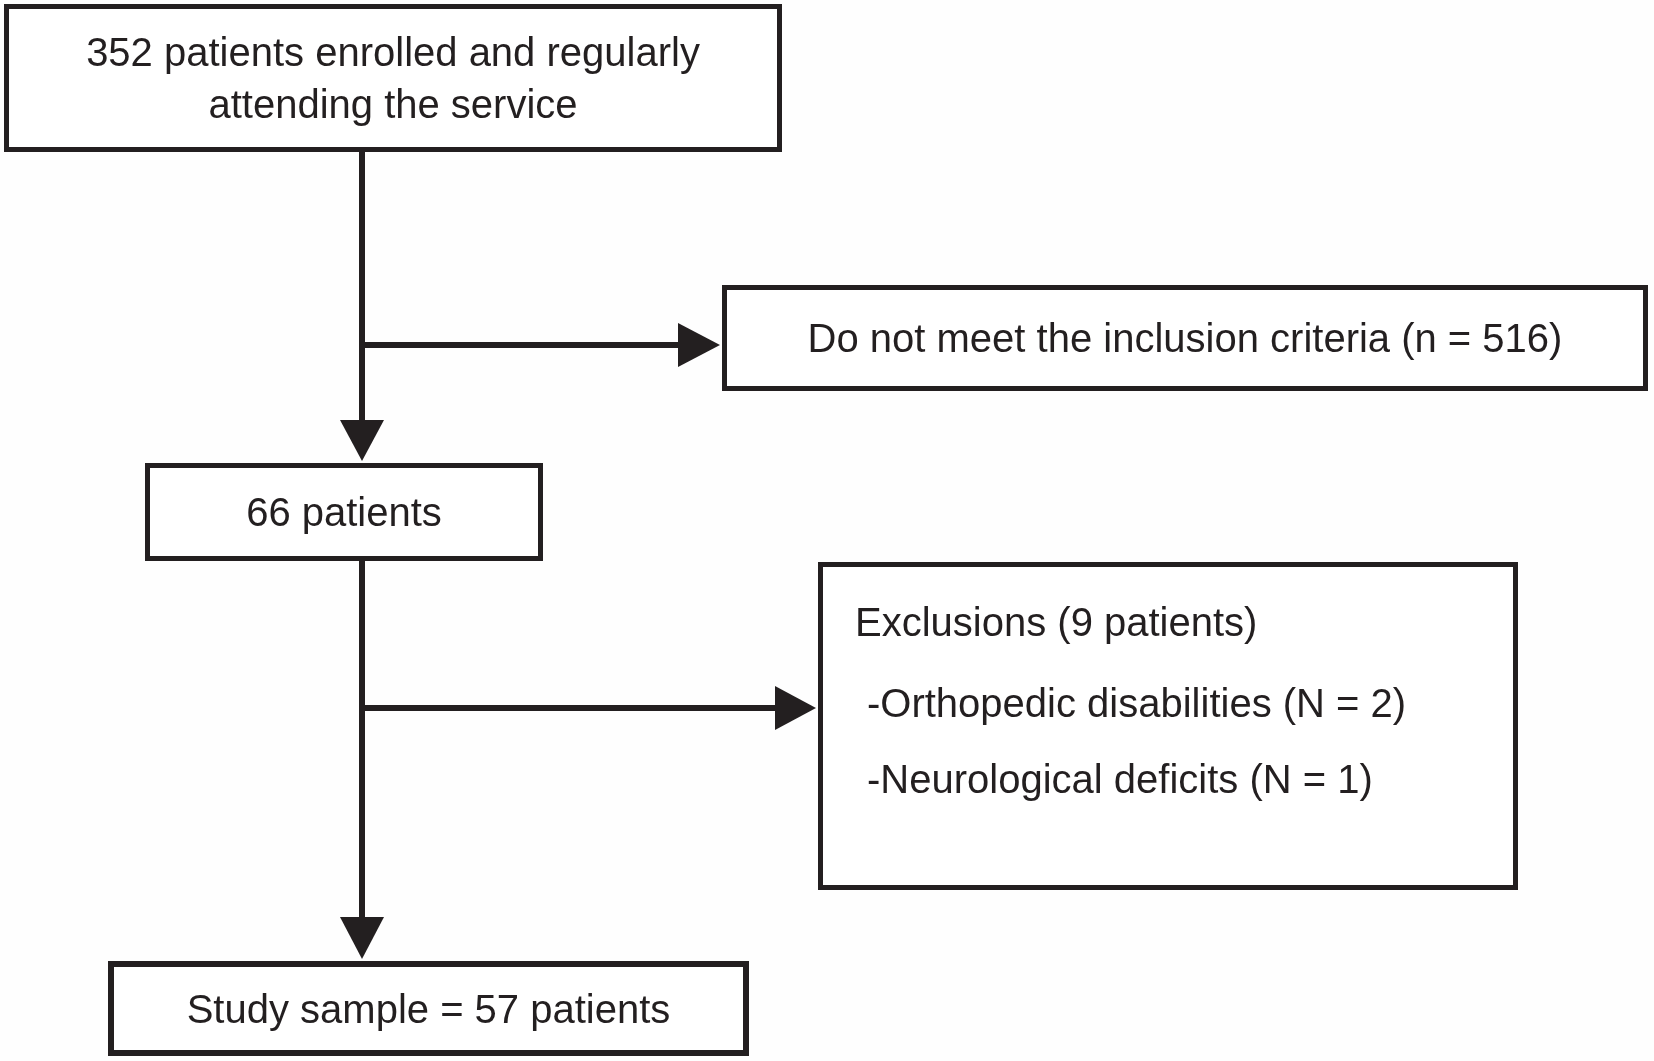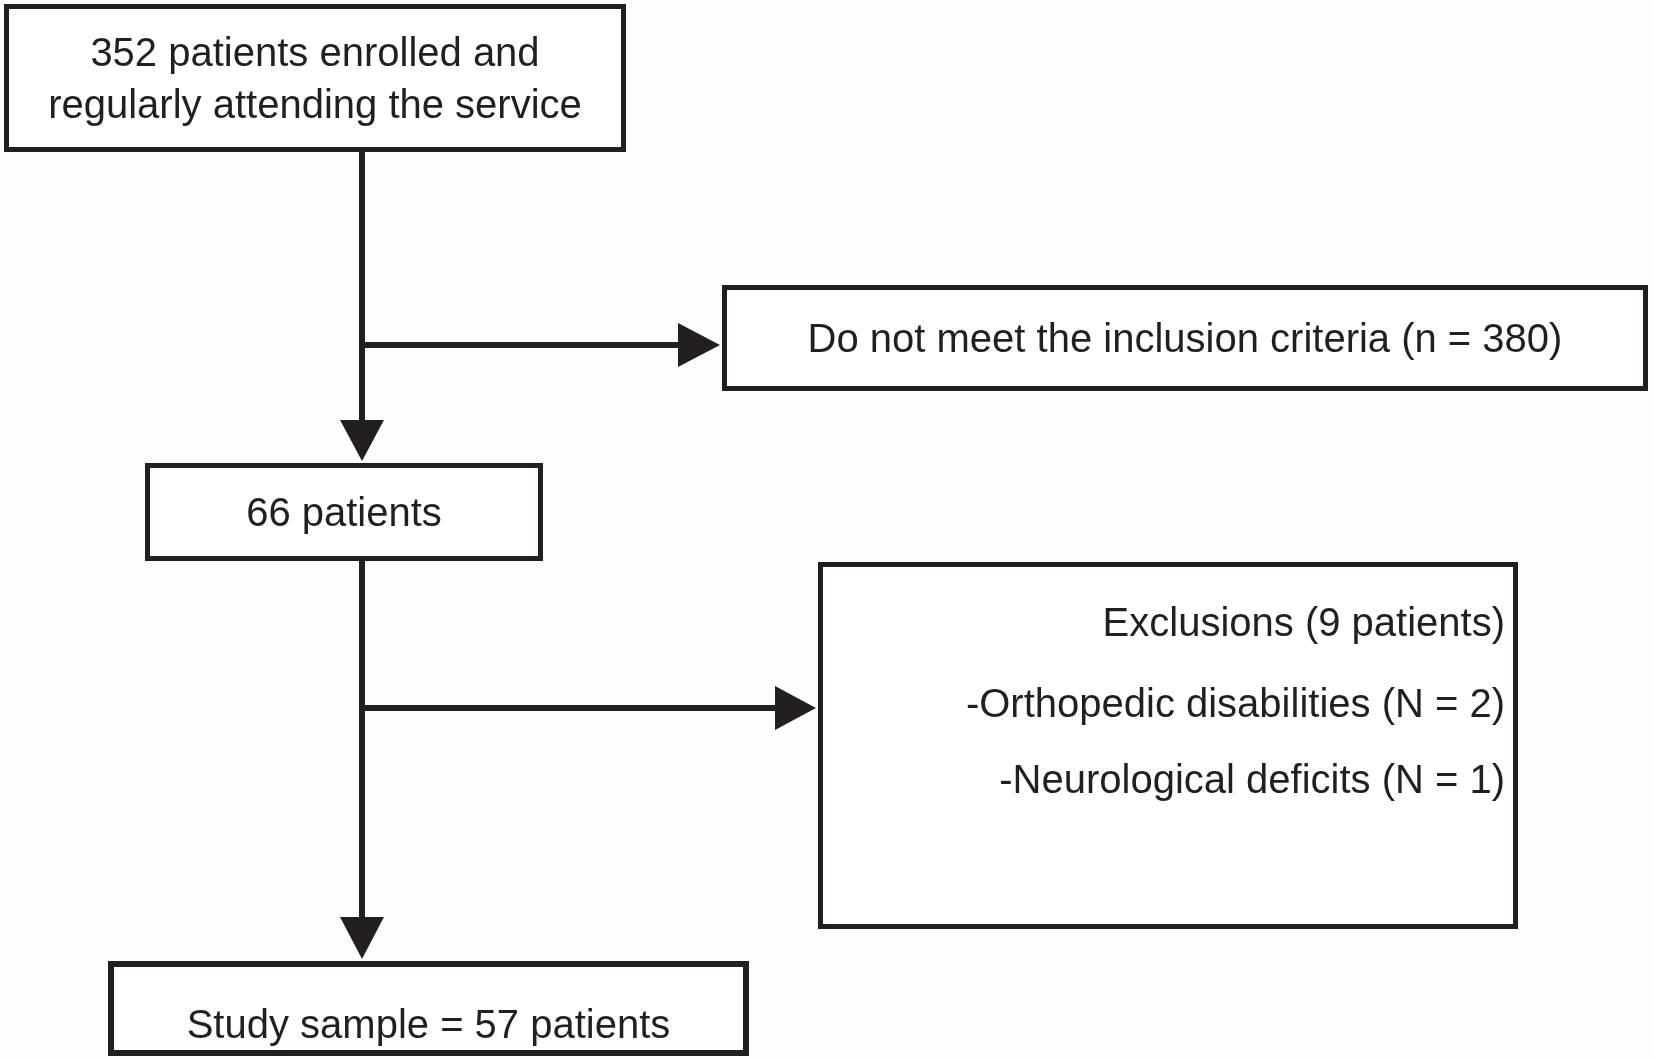--- a/index.html
+++ b/index.html
@@ -45,7 +45,7 @@
   .box-enrolled {
     left: 4px;
     top: 4px;
-    width: 622px;
+    width: 778px;
     height: 148px;
     padding: 16px 10px;
   }

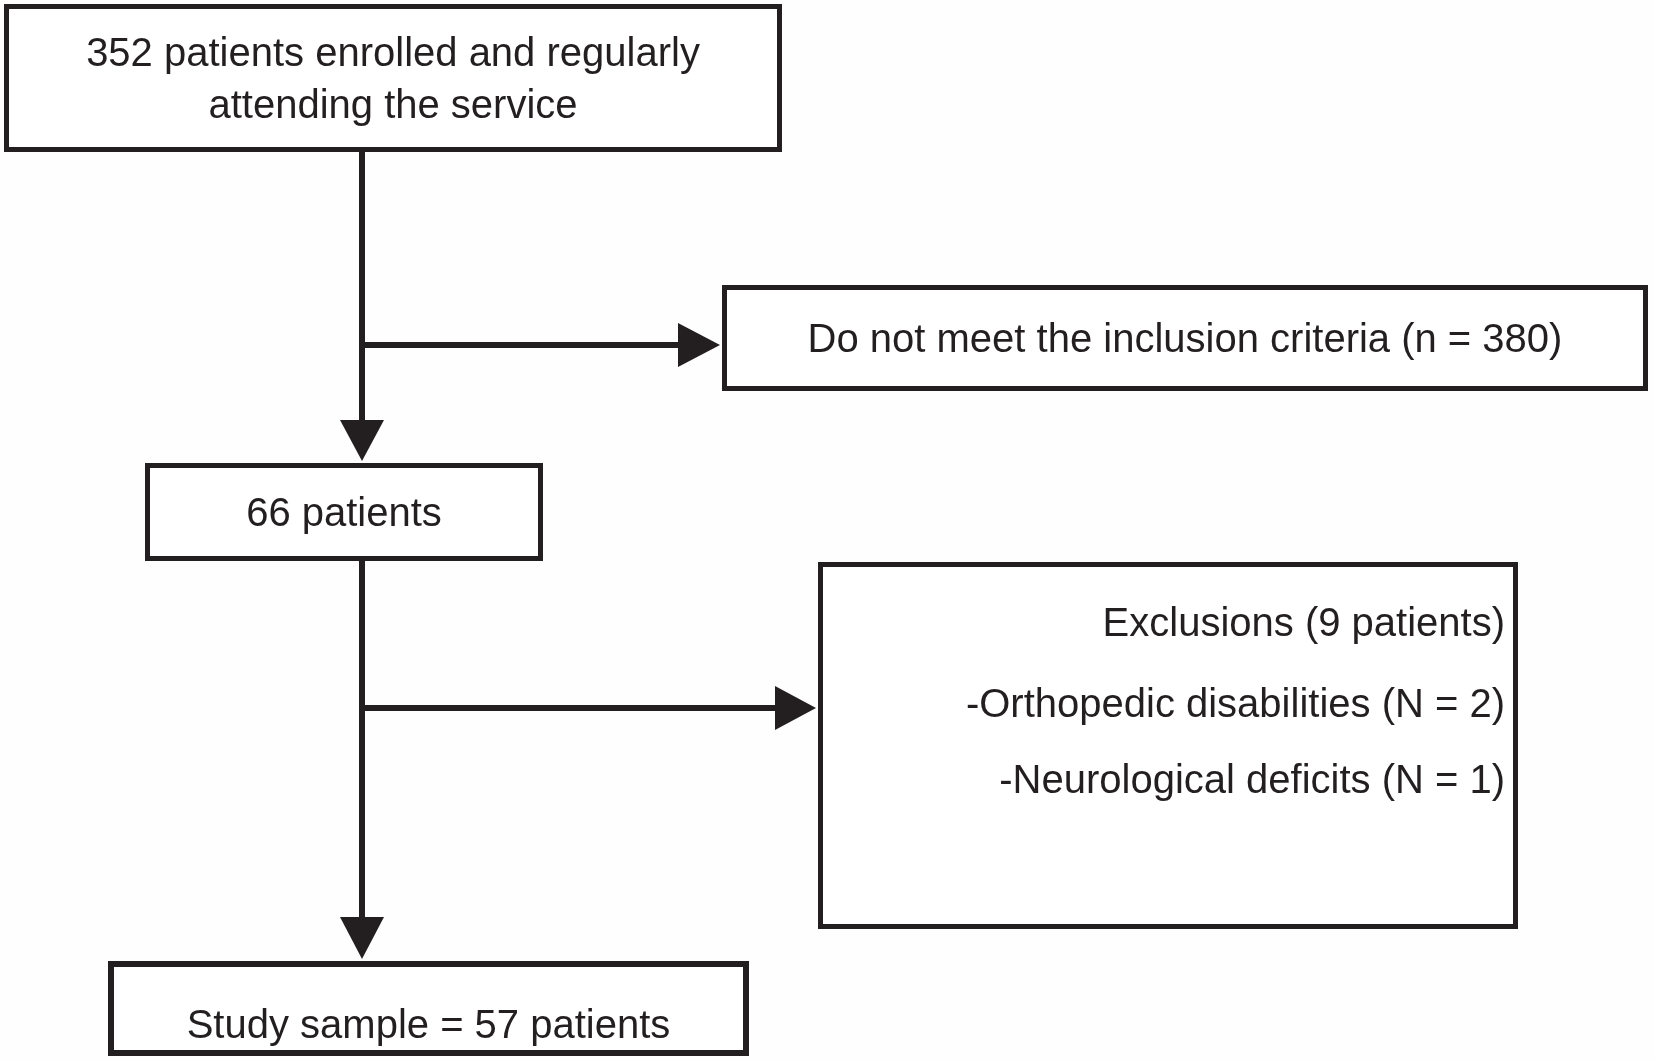--- a/index.html
+++ b/index.html
@@ -117,7 +117,7 @@
   </div>
 
   <div class="box box-not-meeting">
-    <span>Do not meet the inclusion criteria (n = 380)</span>
+    <span>Do not meet the inclusion criteria (n = 516)</span>
   </div>
 
   <div class="box box-interim">

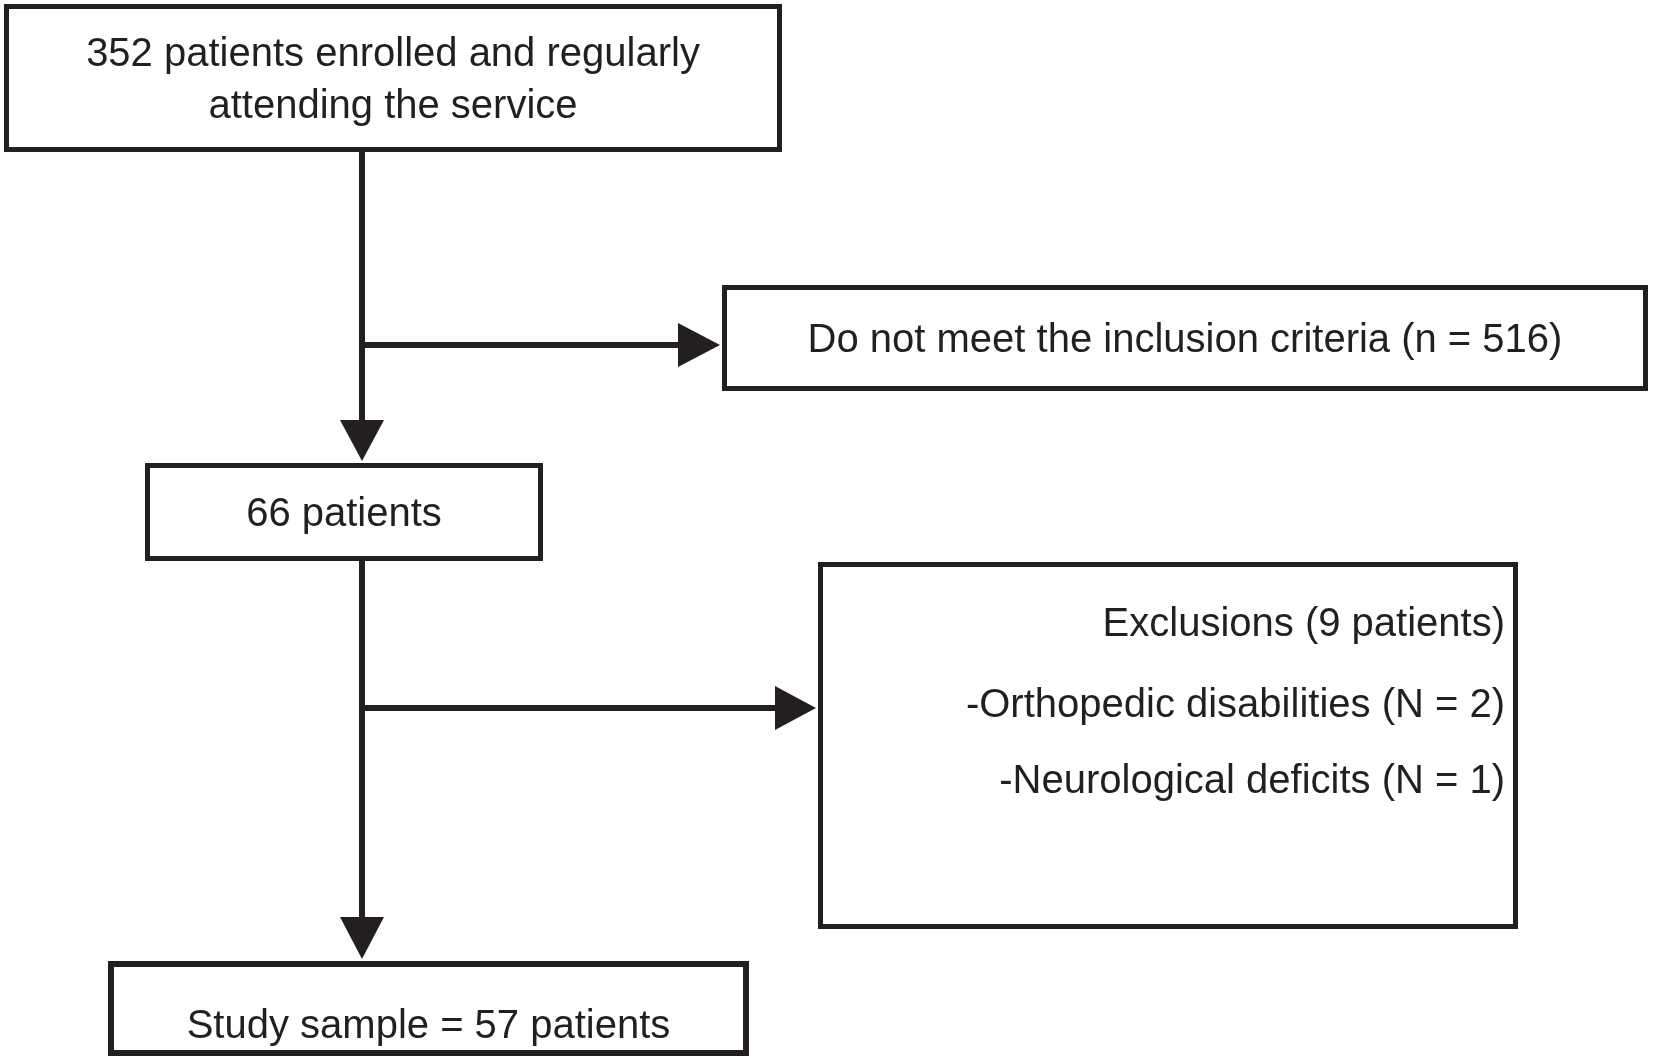--- a/index.html
+++ b/index.html
@@ -66,9 +66,9 @@
     left: 818px;
     top: 562px;
     width: 700px;
-    height: 367px;
+    height: 328px;
     display: block;
-    text-align: right;
+    text-align: left;
     padding: 30px 8px 0 32px;
   }
   .excl-title {

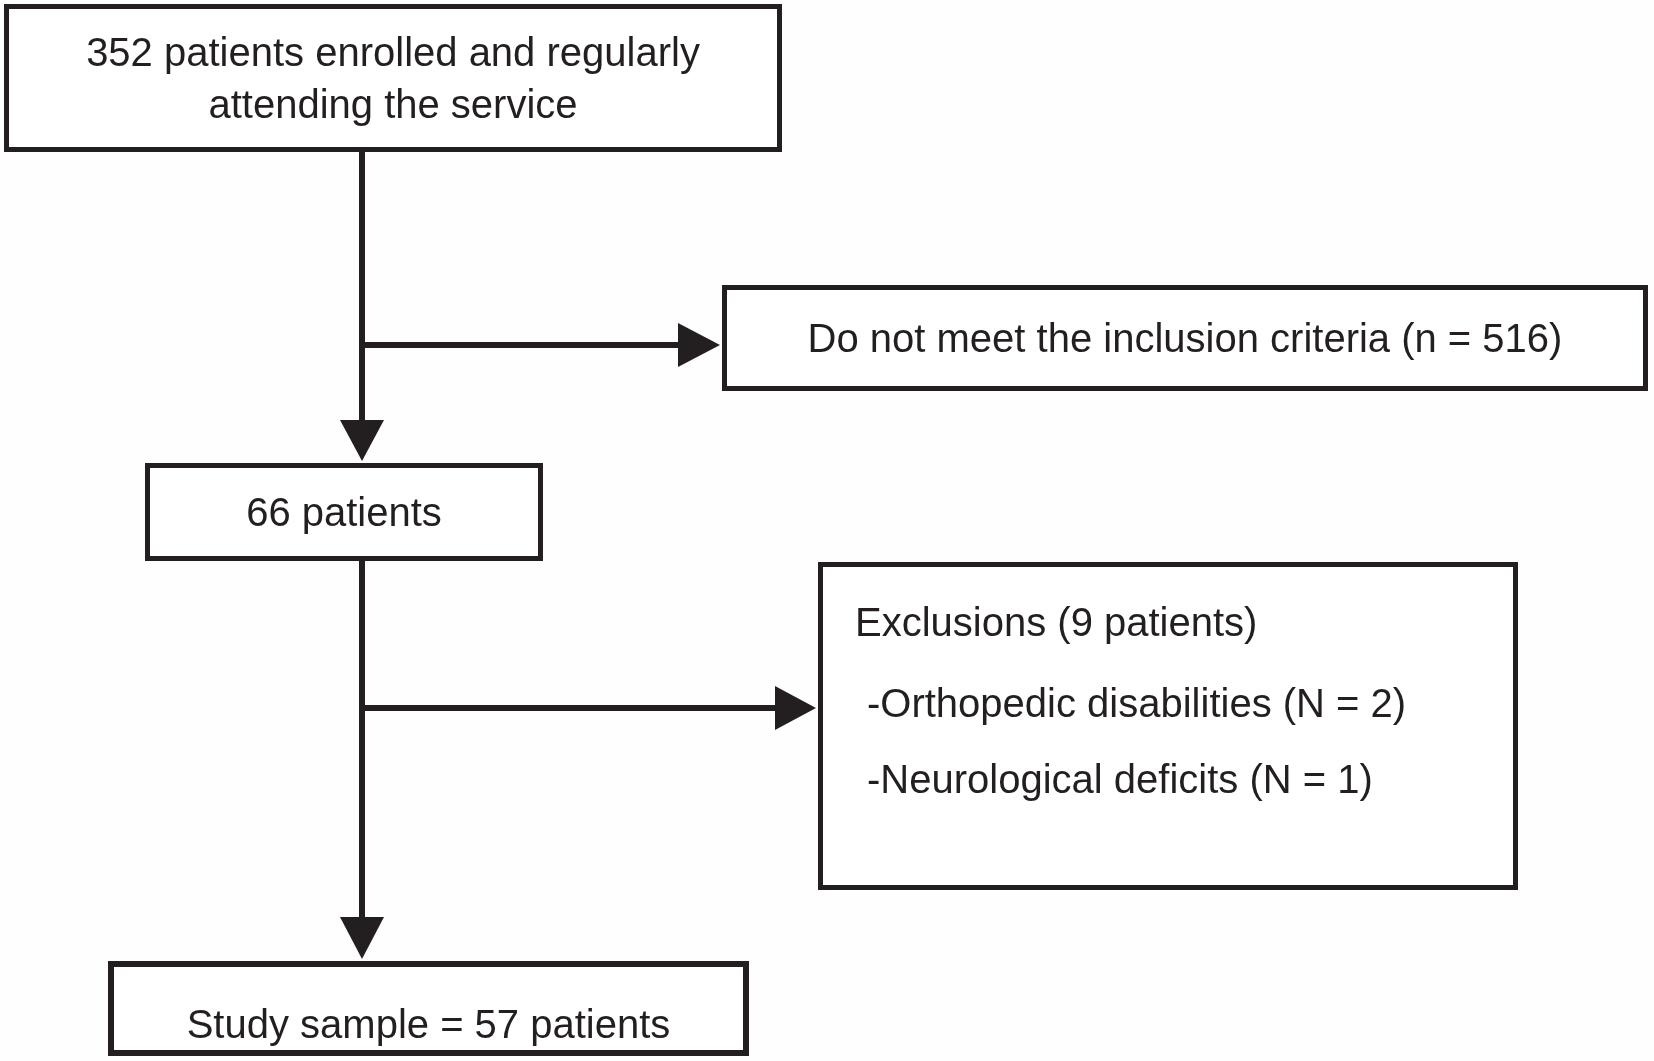--- a/index.html
+++ b/index.html
@@ -89,7 +89,6 @@
     height: 95px;
     border-width: 6px;
     white-space: nowrap;
-    align-items: flex-end;
   }
 </style>
 </head>

